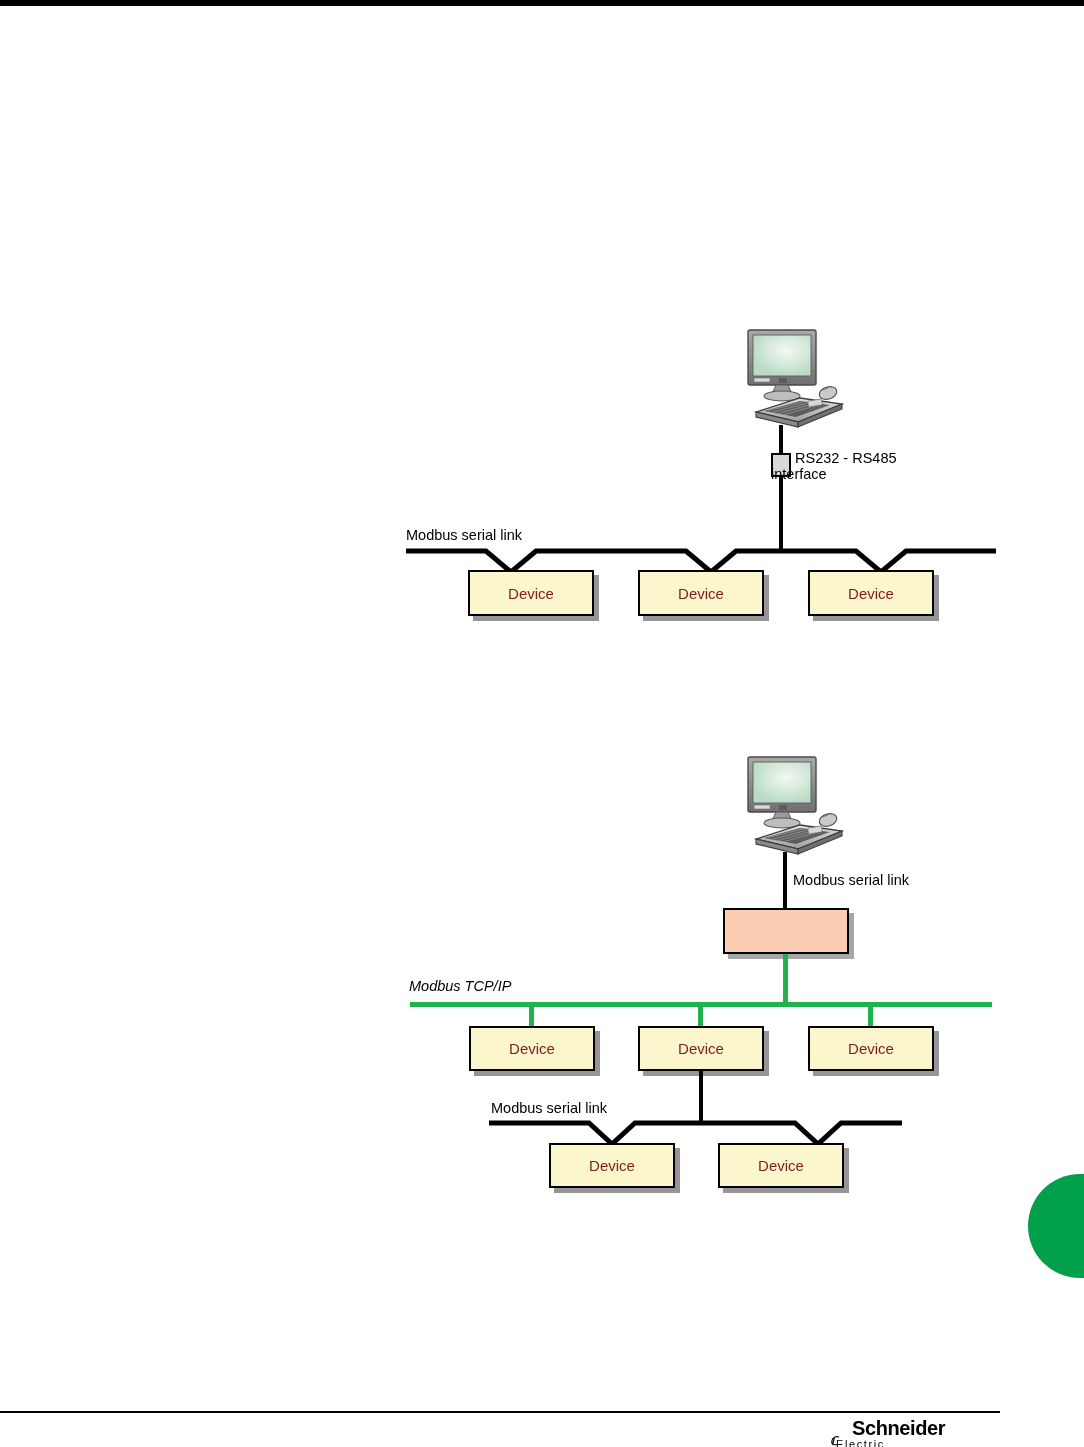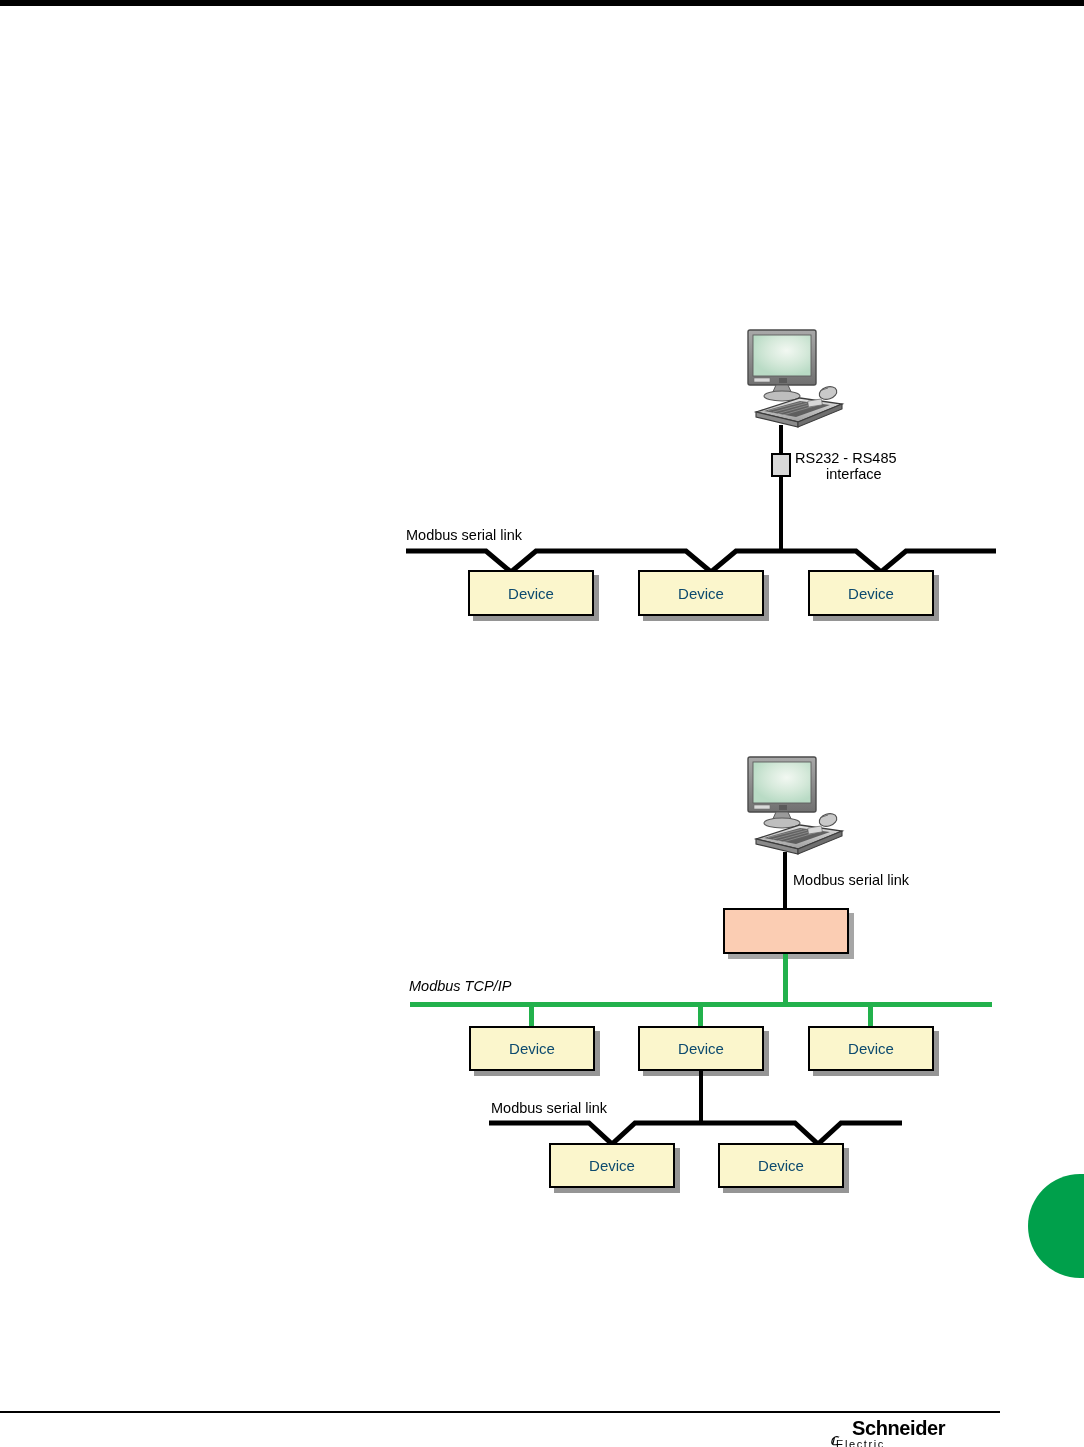--- a/index.html
+++ b/index.html
@@ -192,7 +192,7 @@
     <div class="iface-box" style="left:771px; top:453px;"></div>
 
     <div class="label" style="left:795px; top:450px;">RS232 - RS485</div>
-    <div class="label" style="left:826px; top:466px;">interface</div>
+    <div class="label" style="left:771px; top:466px;">interface</div>
 
     <div class="drop-line" style="left:779px; top:477px; height:76px;"></div>
 

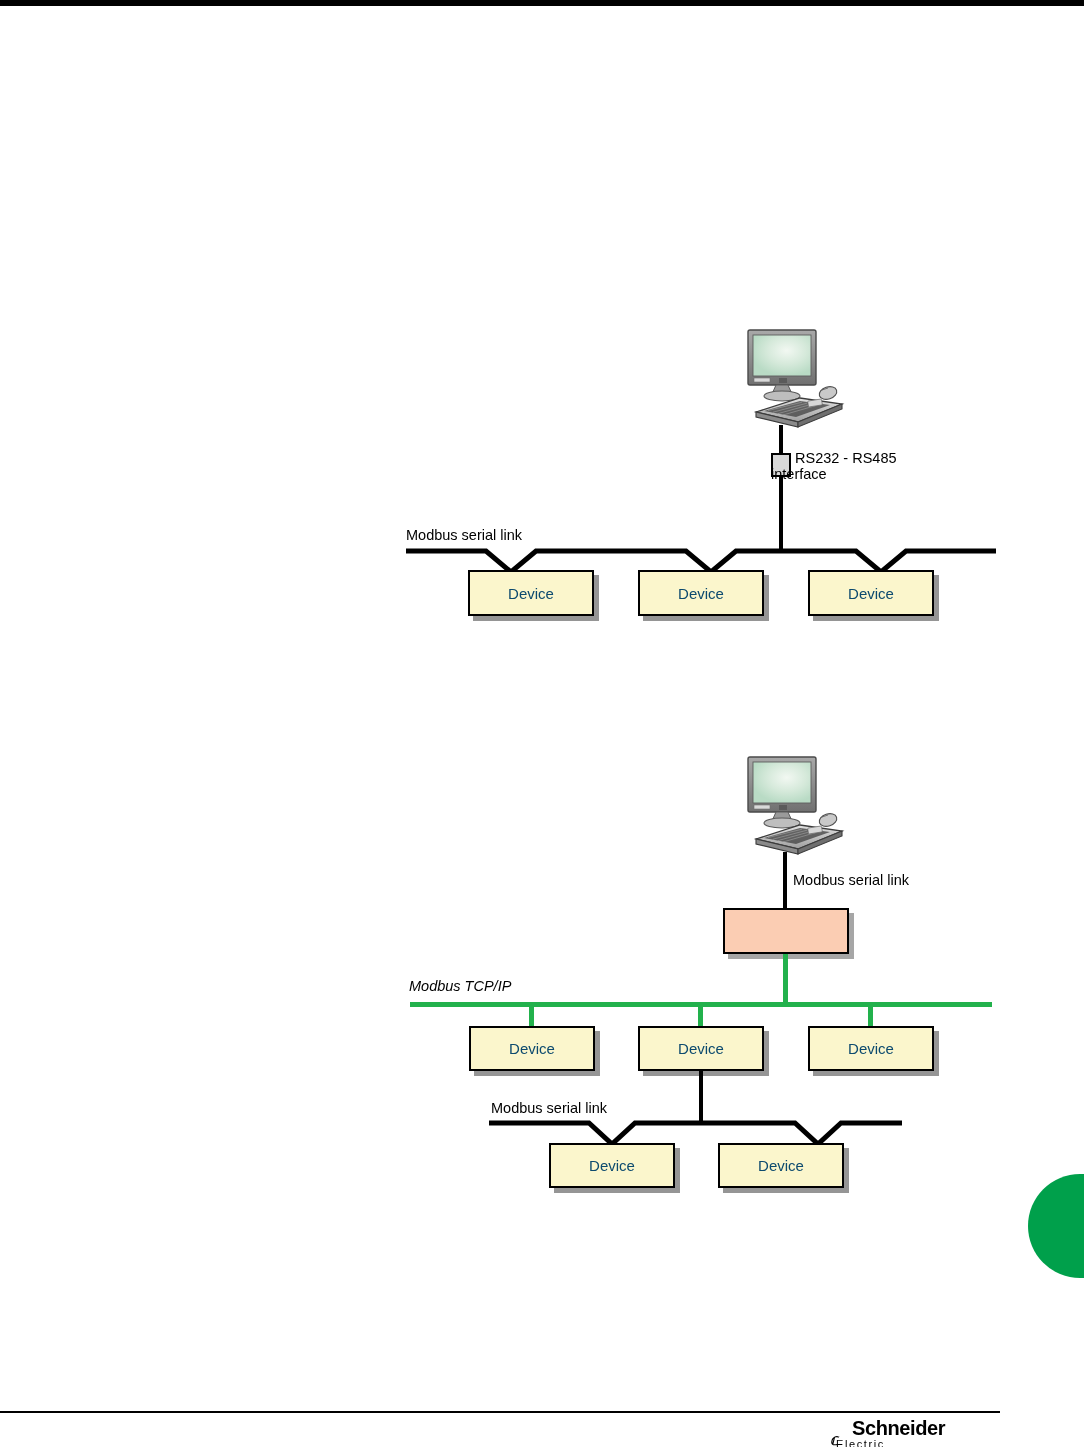--- a/index.html
+++ b/index.html
@@ -109,7 +109,7 @@
     align-items: center;
     justify-content: center;
     font-size: 15px;
-    color: #0c4a6e;
+    color: #7f1d1d;
   }
   .node-box.gateway {
     background: #FBCDB3;

